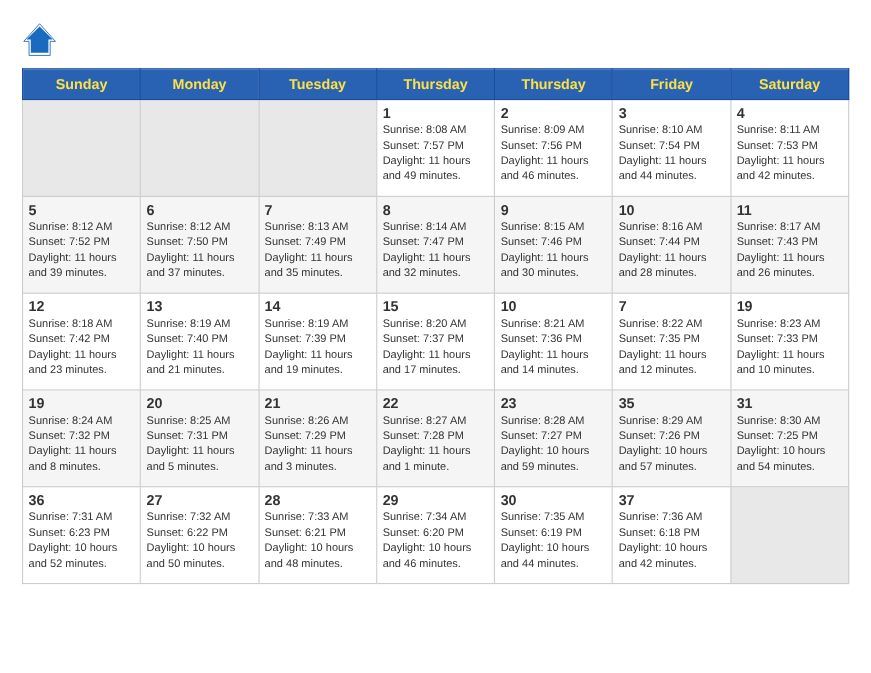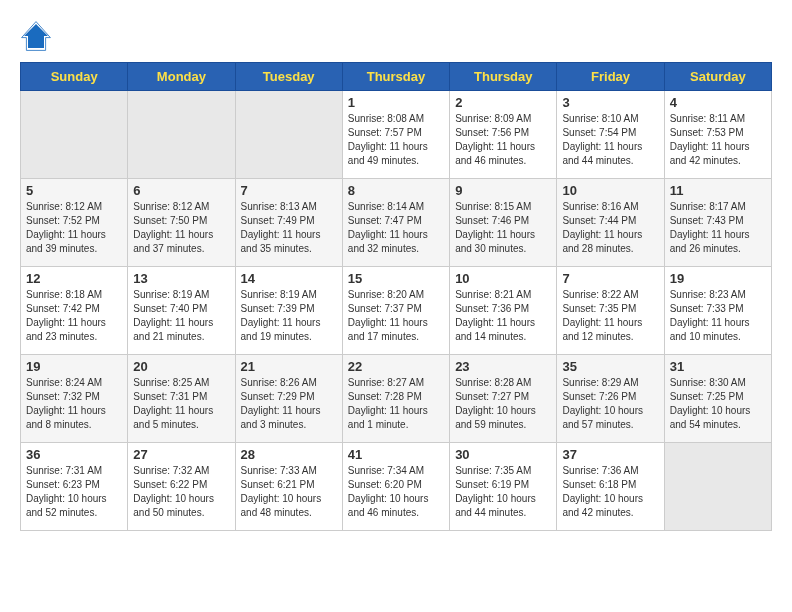--- a/index.html
+++ b/index.html
@@ -194,7 +194,7 @@
 <span class="cell-text">Sunrise: 7:32 AM<br>Sunset: 6:22 PM<br>Daylight: 10 hours and 50 minutes.</span></td>
         <td><span class="day-num">28</span>
 <span class="cell-text">Sunrise: 7:33 AM<br>Sunset: 6:21 PM<br>Daylight: 10 hours and 48 minutes.</span></td>
-        <td><span class="day-num">41</span>
+        <td><span class="day-num">29</span>
 <span class="cell-text">Sunrise: 7:34 AM<br>Sunset: 6:20 PM<br>Daylight: 10 hours and 46 minutes.</span></td>
         <td><span class="day-num">30</span>
 <span class="cell-text">Sunrise: 7:35 AM<br>Sunset: 6:19 PM<br>Daylight: 10 hours and 44 minutes.</span></td>

